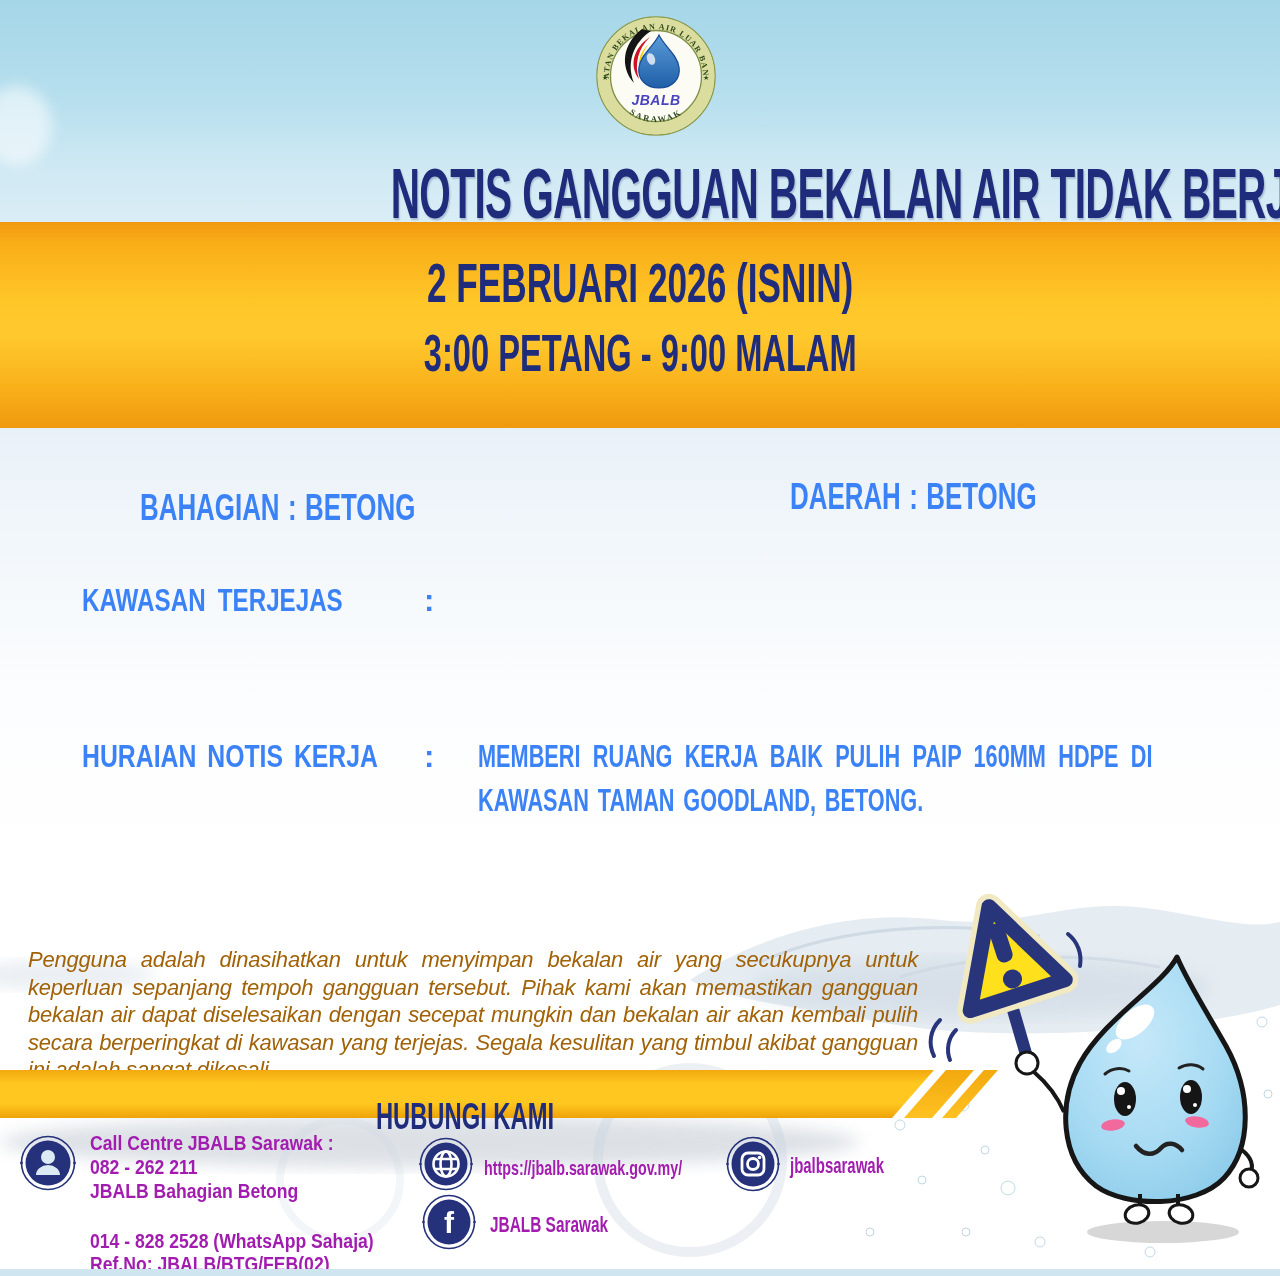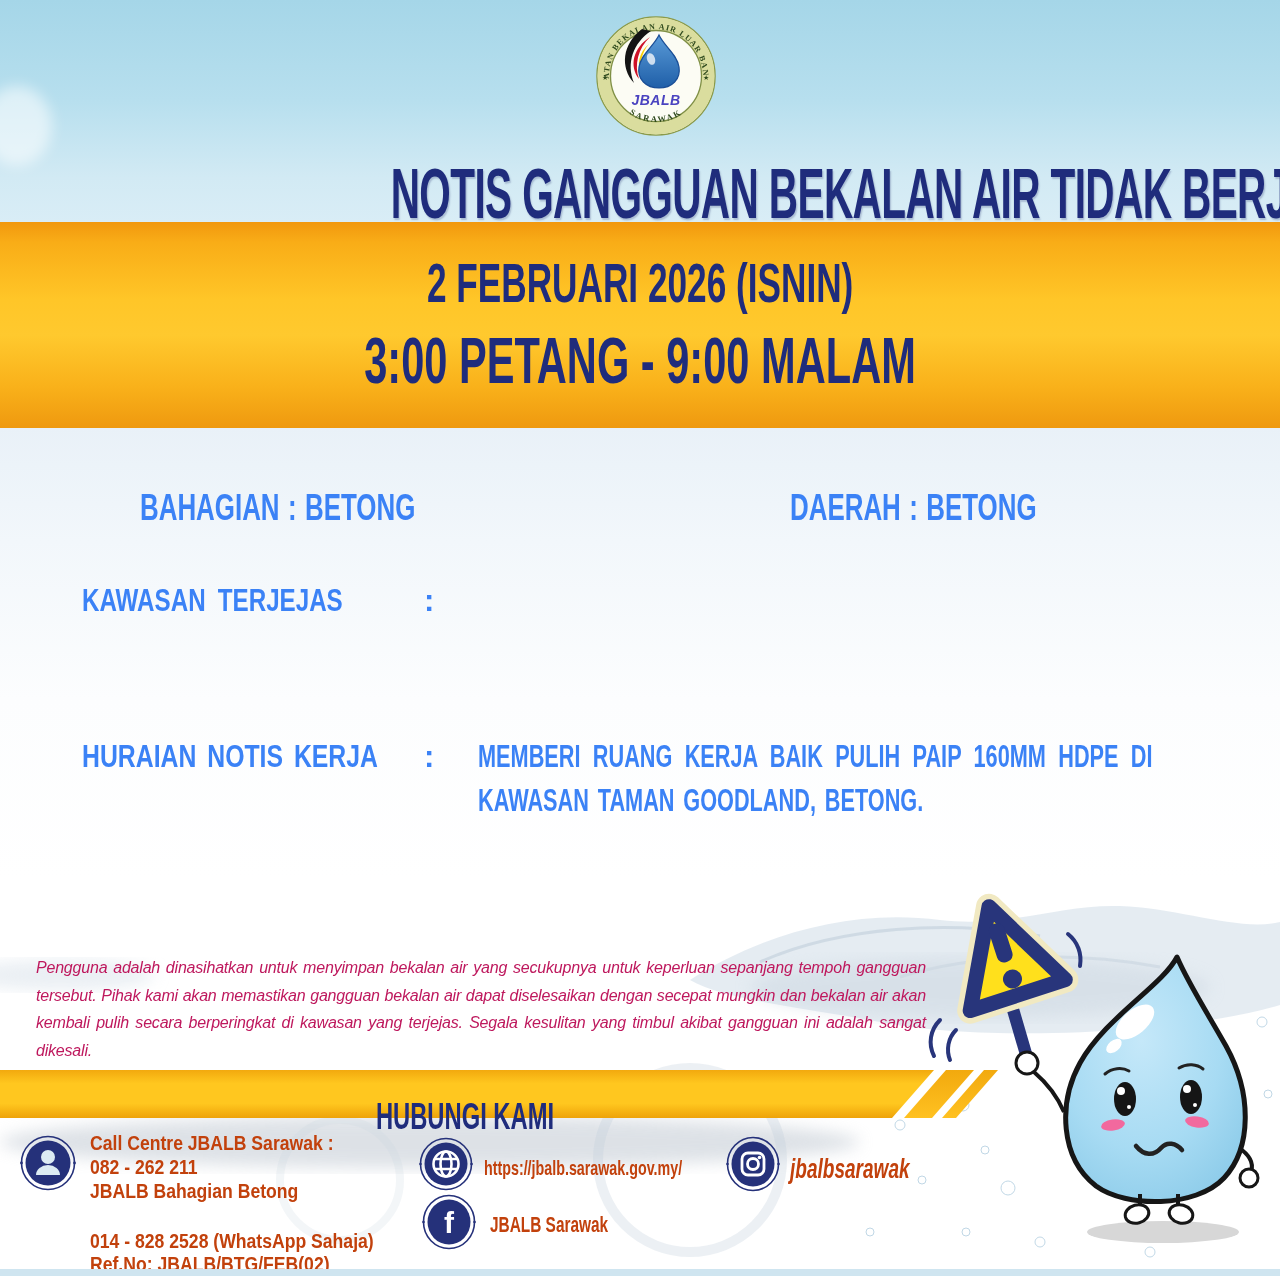--- a/index.html
+++ b/index.html
@@ -25,7 +25,7 @@
   .orange-band{position:absolute;left:0;top:222px;width:1280px;height:206px;
     background:linear-gradient(180deg,#f1980e 0%,#f9ad17 10%,#ffc628 38%,#ffc92e 55%,#f9b11a 80%,#ef990f 100%);}
   .date-line{top:256px;font-size:55px;font-weight:bold;}
-  .time-line{top:328px;font-size:65px;font-weight:bold;}
+  .time-line{top:328px;font-size:51px;font-weight:bold;}
   .date-line .sxc,.time-line .sxc{transform:scaleX(.64);}
 
   .light-section{position:absolute;left:0;top:428px;width:1280px;height:452px;

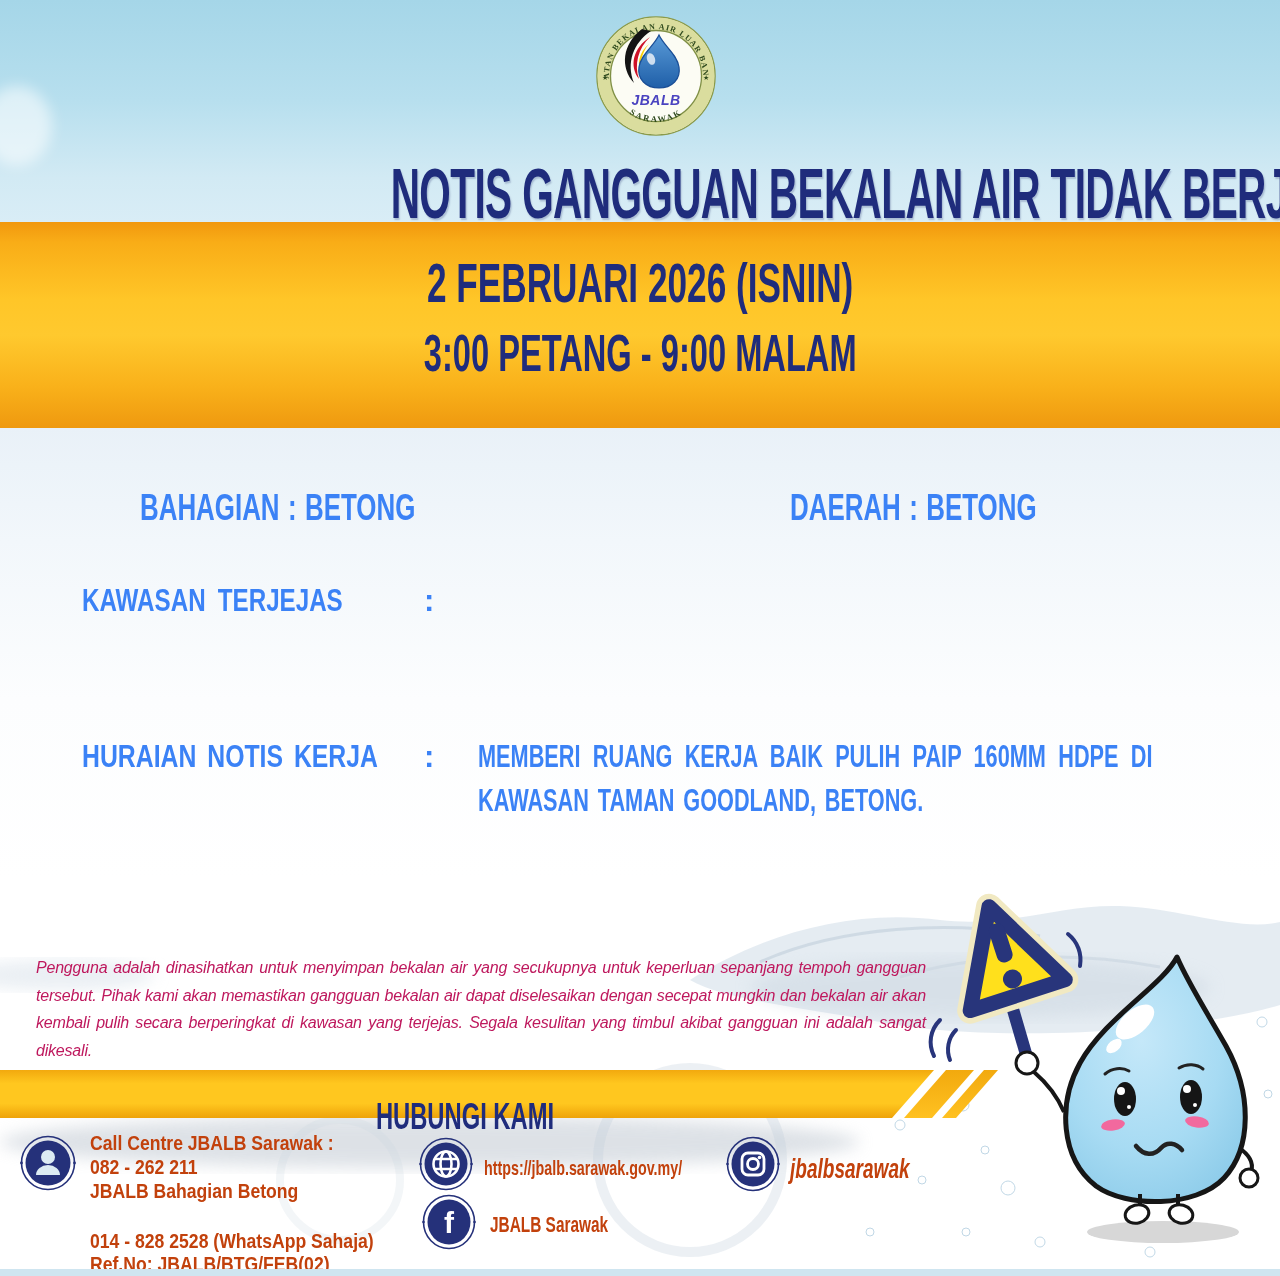--- a/index.html
+++ b/index.html
@@ -118,7 +118,7 @@
       <span>BAHAGIAN</span><span class="sep-gap">:</span><span>BETONG</span>
     </span>
   </div>
-  <div class="field" style="top:489px;left:790px;font-size:37px;">
+  <div class="field" style="top:478px;left:790px;font-size:37px;">
     <span class="sx" style="transform:scaleX(.7);">
       <span>DAERAH</span><span class="sep-gap">:</span><span>BETONG</span>
     </span>

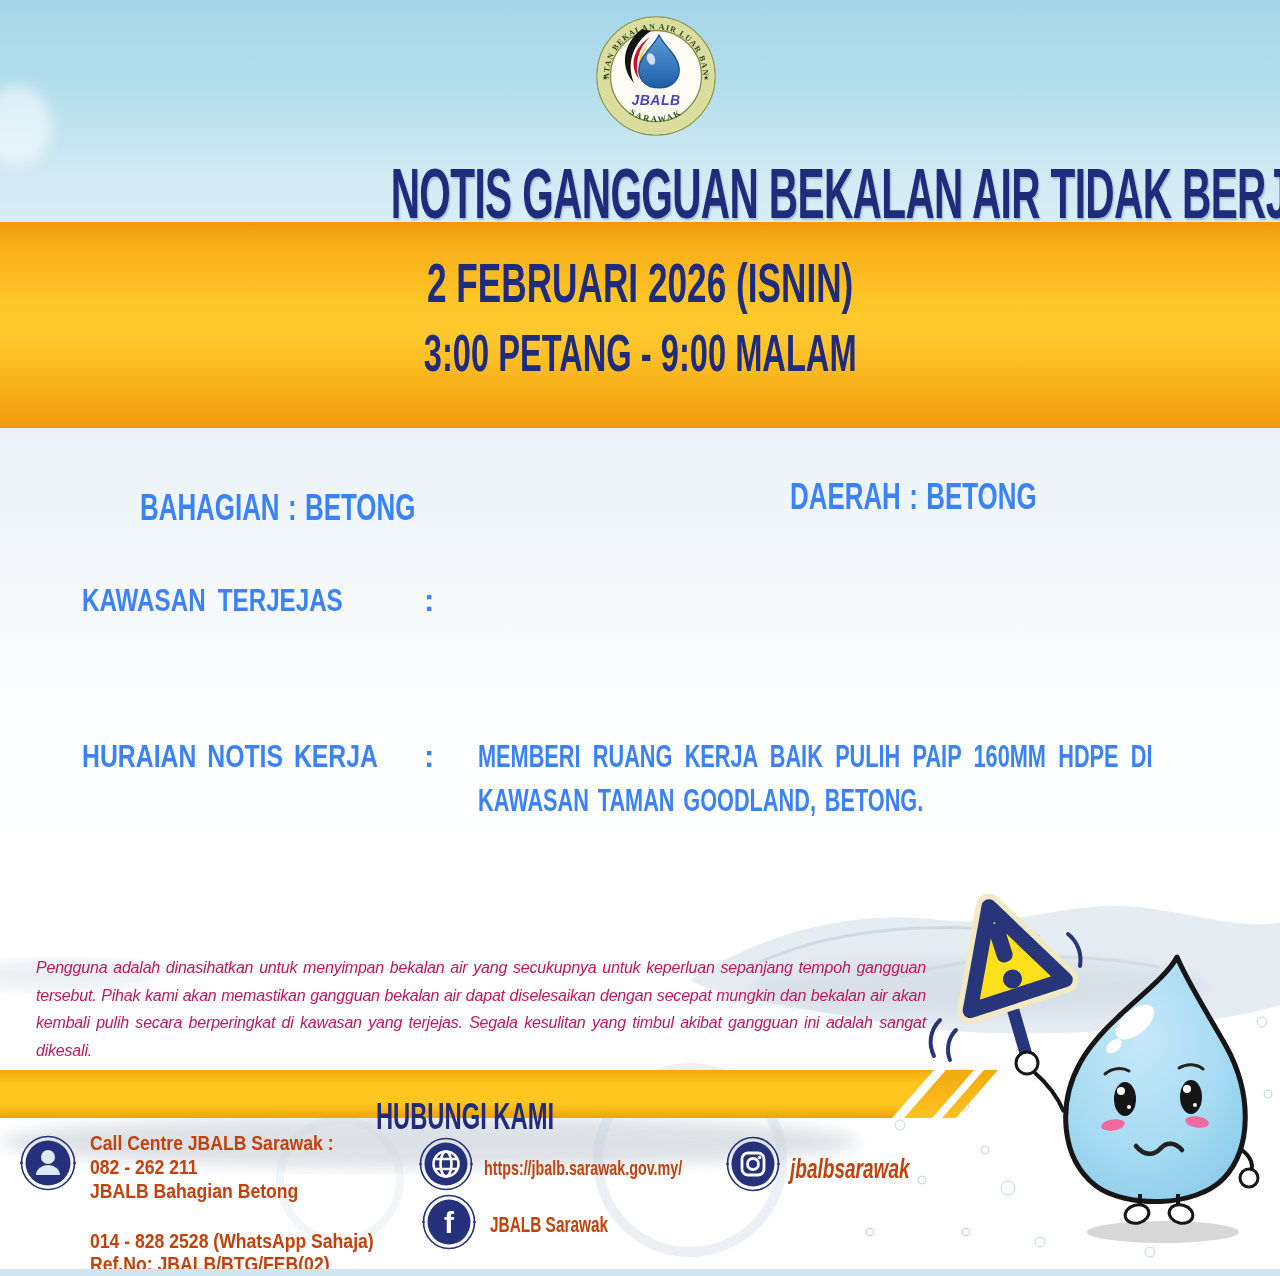--- a/index.html
+++ b/index.html
@@ -34,8 +34,8 @@
   .field{position:absolute;line-height:1;font-weight:bold;color:#3b82f6;}
   .sep-gap{margin:0 12px;}
 
-  .advisory{position:absolute;left:28px;top:946px;width:890px;margin:8px;
-    font-style:italic;font-size:16px;line-height:27.5px;color:#be185d;
+  .advisory{position:absolute;left:28px;top:946px;width:890px;margin:0;
+    font-style:italic;font-size:22px;line-height:27.5px;color:#a16207;
     text-align:justify;letter-spacing:-0.2px;}
 
   .yellow-banner{position:absolute;left:0;top:1070px;width:1010px;height:48px;

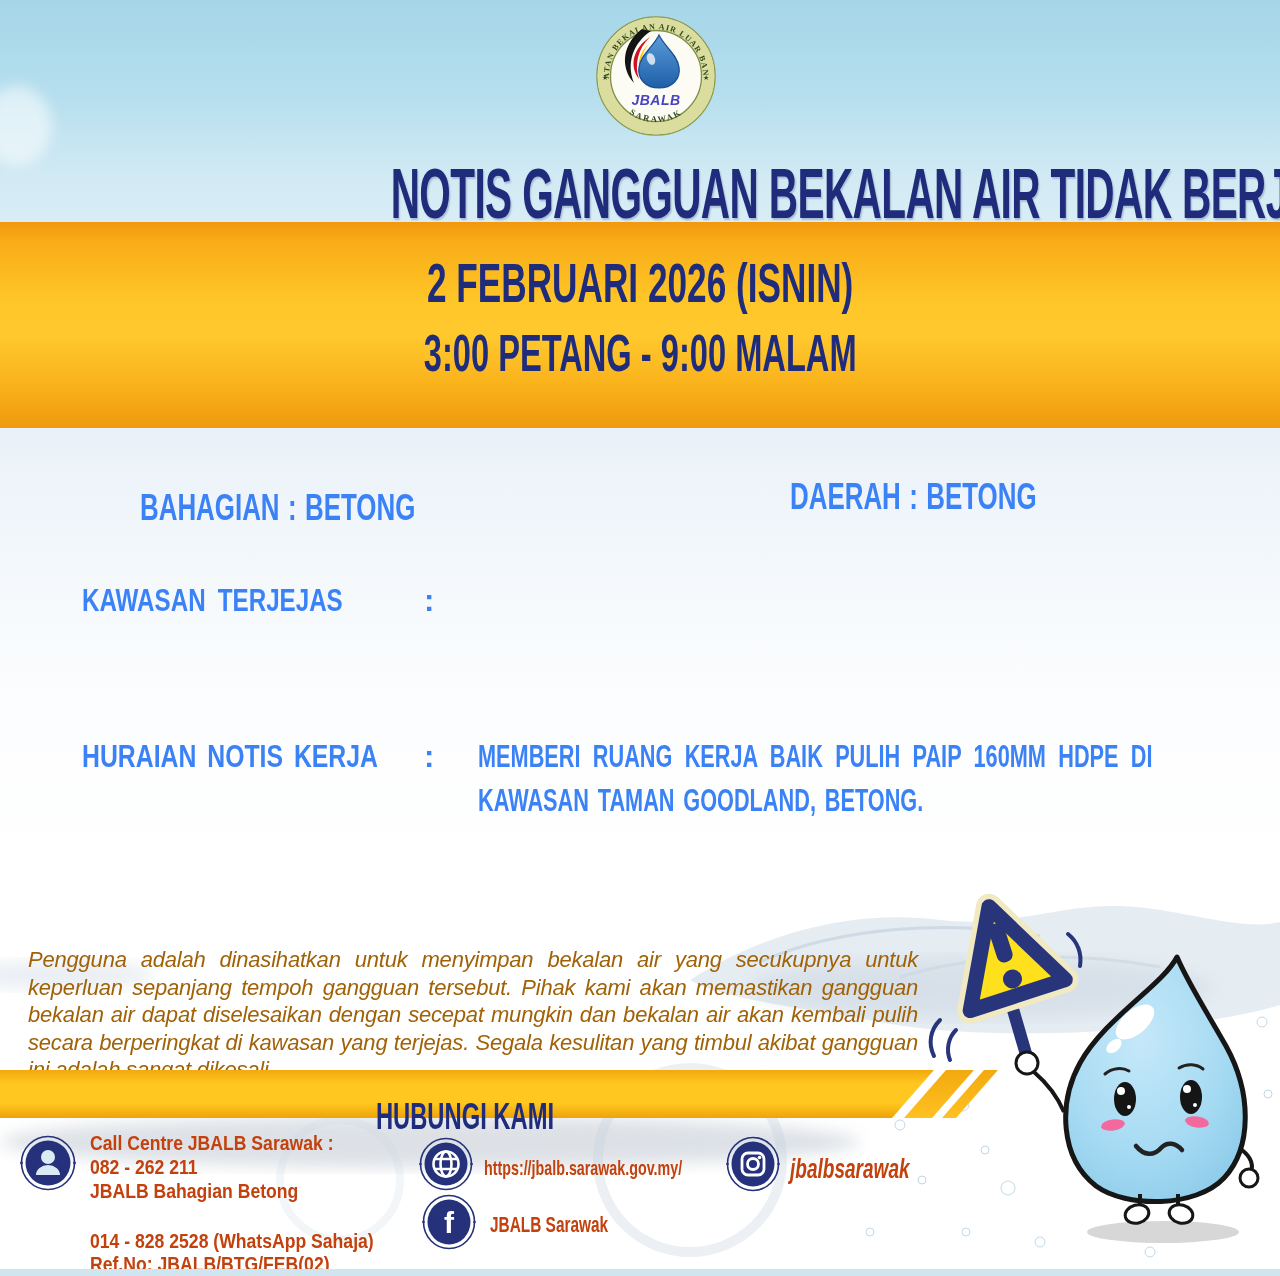--- a/index.html
+++ b/index.html
@@ -51,7 +51,7 @@
     font-size:36px;font-weight:bold;line-height:1;margin-top:20px;}
   .banner-text .sxc{transform:scaleX(.66);}
 
-  .contact-line{position:absolute;line-height:1;font-weight:bold;color:#c2410c;font-size:20px;text-align:right;}
+  .contact-line{position:absolute;line-height:1;font-weight:bold;color:#a21caf;font-size:20px;text-align:right;}
   .bottom-strip{position:absolute;left:0;top:1269px;width:1280px;height:7px;background:#cfe5f0;}
 
   svg text{font-family:"Liberation Sans",sans-serif;}

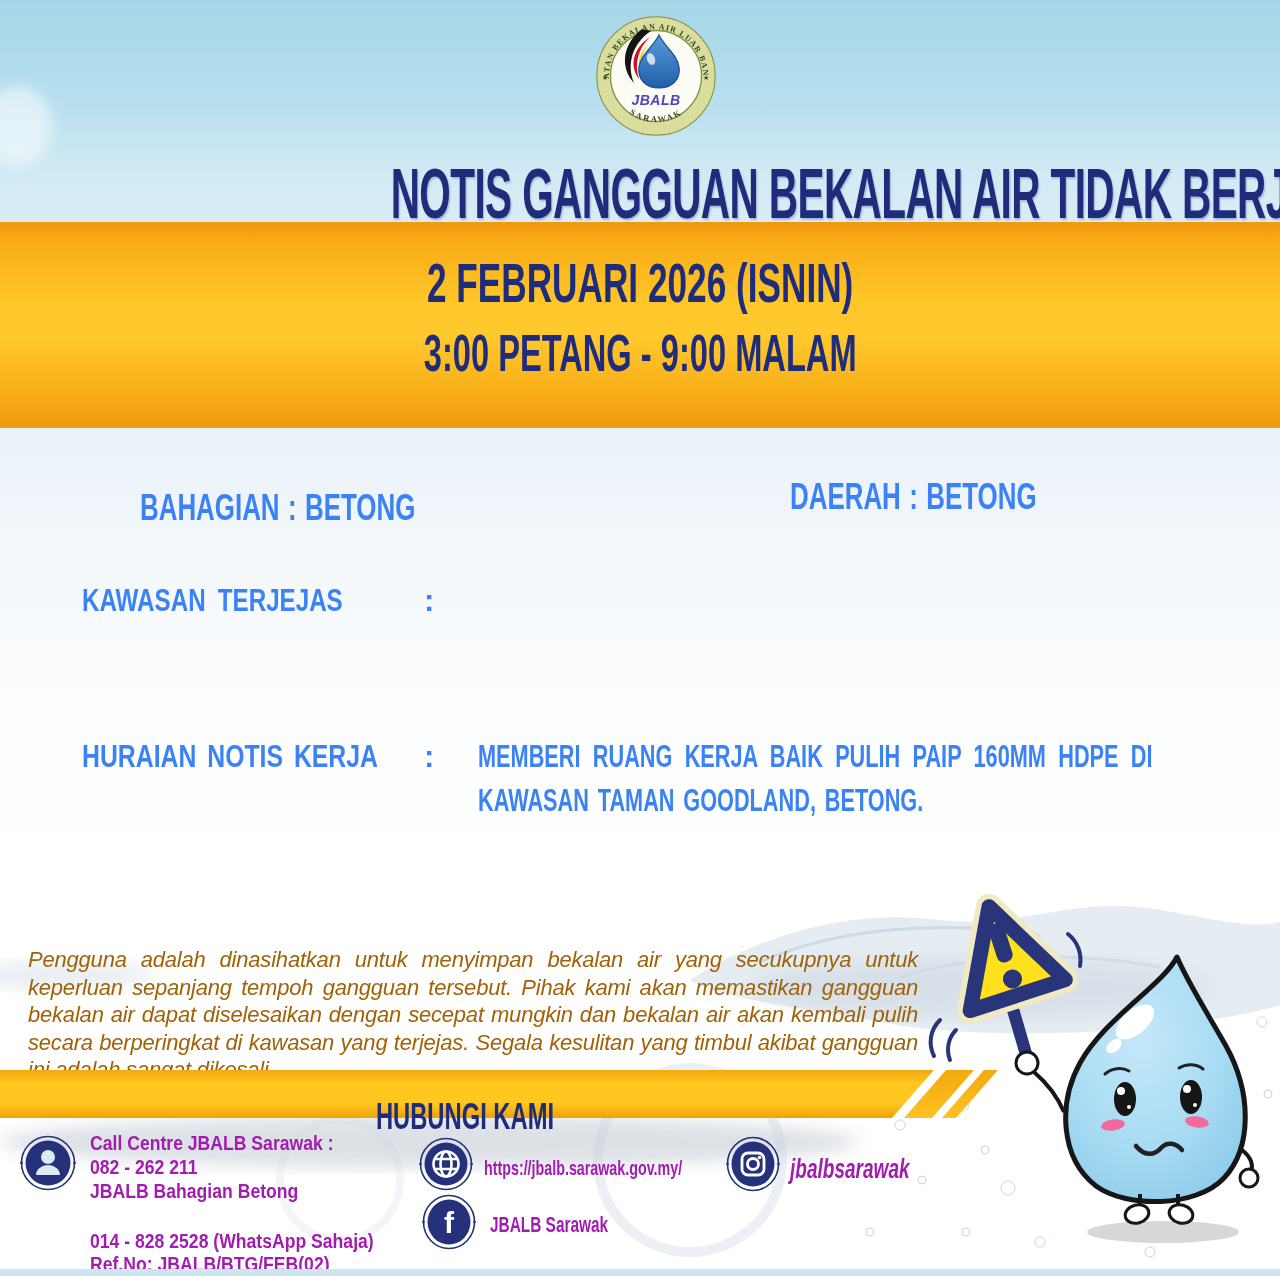--- a/index.html
+++ b/index.html
@@ -236,7 +236,7 @@
     </g>
     <circle cx="33.5" cy="21.5" r="1.8" fill="#ffffff"></circle>
   </svg>
-  <div class="contact-line" style="top:1155px;left:790px;font-size:28px;font-style:italic;">
+  <div class="contact-line" style="top:1155px;left:790px;font-size:22px;">
     <span class="sx" style="transform:scaleX(.68);">jbalbsarawak</span></div>
 
   <svg class="abs" style="left:900px;top:878px;" width="400" height="400" viewBox="0 0 400 400">

